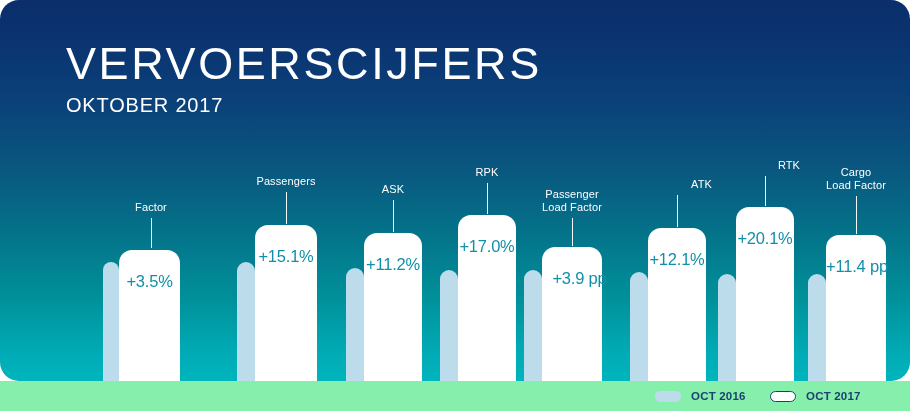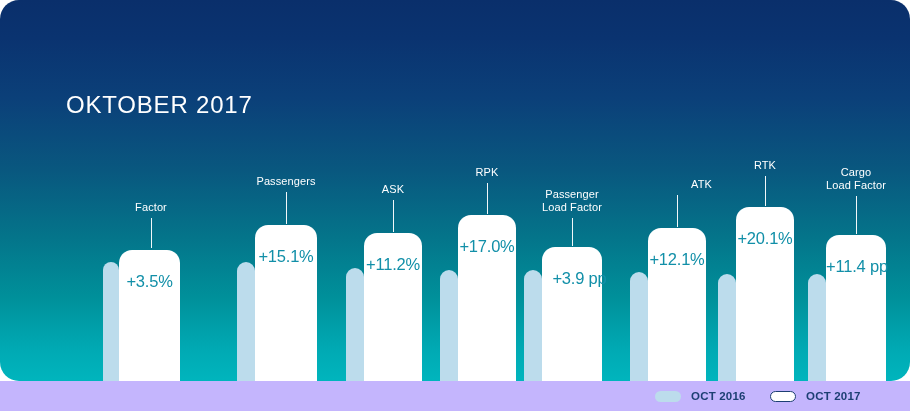--- a/index.html
+++ b/index.html
@@ -105,6 +105,7 @@
 
   <div id="panel">
 
+    <div id="title">VERVOERSCIJFERS</div>
     <div id="subtitle">OKTOBER 2017</div>
 
     <div id="bars">

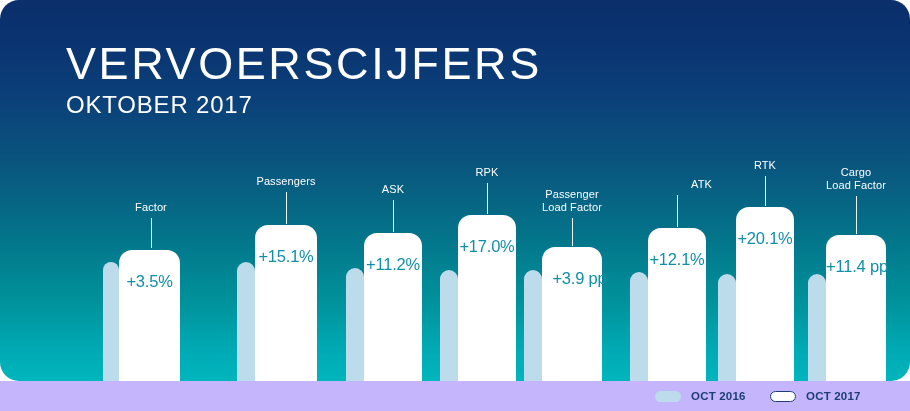--- a/index.html
+++ b/index.html
@@ -94,7 +94,7 @@
   }
   #subtitle{
     position:absolute;left:66px;top:92px;
-    color:#ffffff;font-size:24px;line-height:26px;
+    color:#ffffff;font-size:20px;line-height:26px;
     font-weight:300;letter-spacing:0.8px;white-space:nowrap;
   }
 </style>

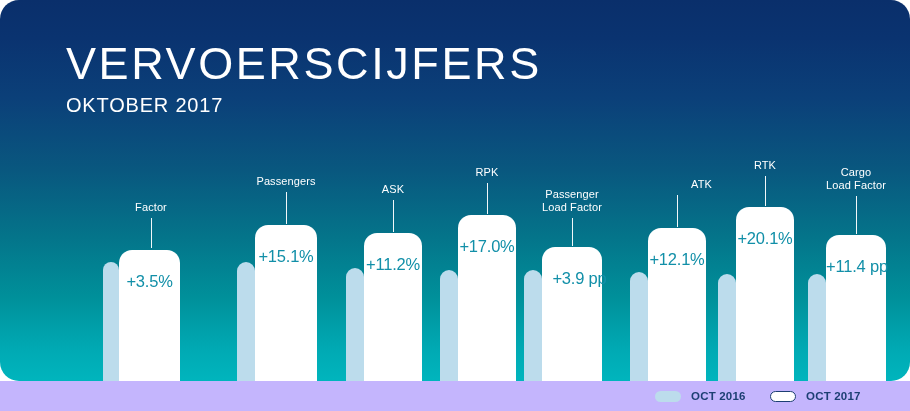--- a/index.html
+++ b/index.html
@@ -144,7 +144,7 @@
         <div class="bar2017" style="left: 736px; width: 58px; height: 174px;"></div>
         <div class="val" style="left: 736px; width: 58px; right: auto; top: 229px;">+20.1%</div>
         <div class="leader" style="left: 765px; top: 176px; height: 30px;"></div>
-        <div class="cat" style="left: 730px; top: 159px; width: 70px;">RTK</div>
+        <div class="cat" style="left: 730px; top: 159px; width: 70px; text-align: right;">RTK</div>
         <div class="bar2016" style="left: 808px; width: 18px; height: 107px;"></div>
         <div class="bar2017" style="left: 826px; width: 60px; height: 146px;"></div>
         <div class="val" style="left: 826px; width: 60px; right: auto; top: 257px;">+11.4 pp</div>

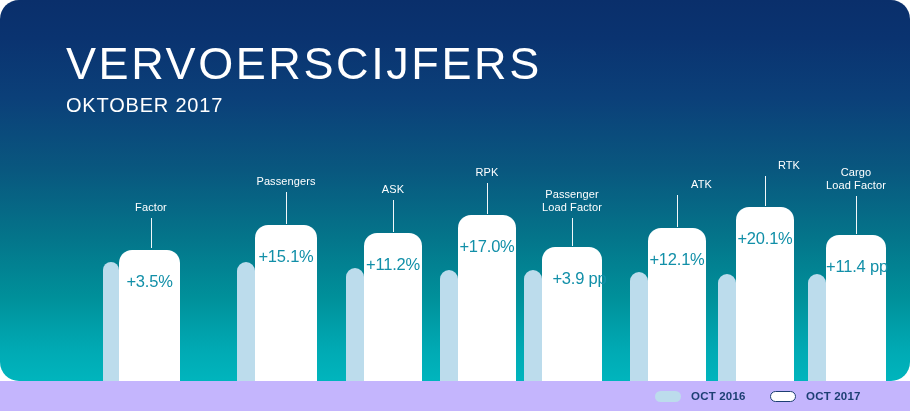--- a/index.html
+++ b/index.html
@@ -68,7 +68,7 @@
   
   #legend{
     position:absolute;left:0;bottom:0;width:910px;height:30px;
-    background:#c4b5fd;
+    background:#86efac;
   }
   .legitem{
     position:absolute;top:0;height:30px;display:flex;align-items:center;

